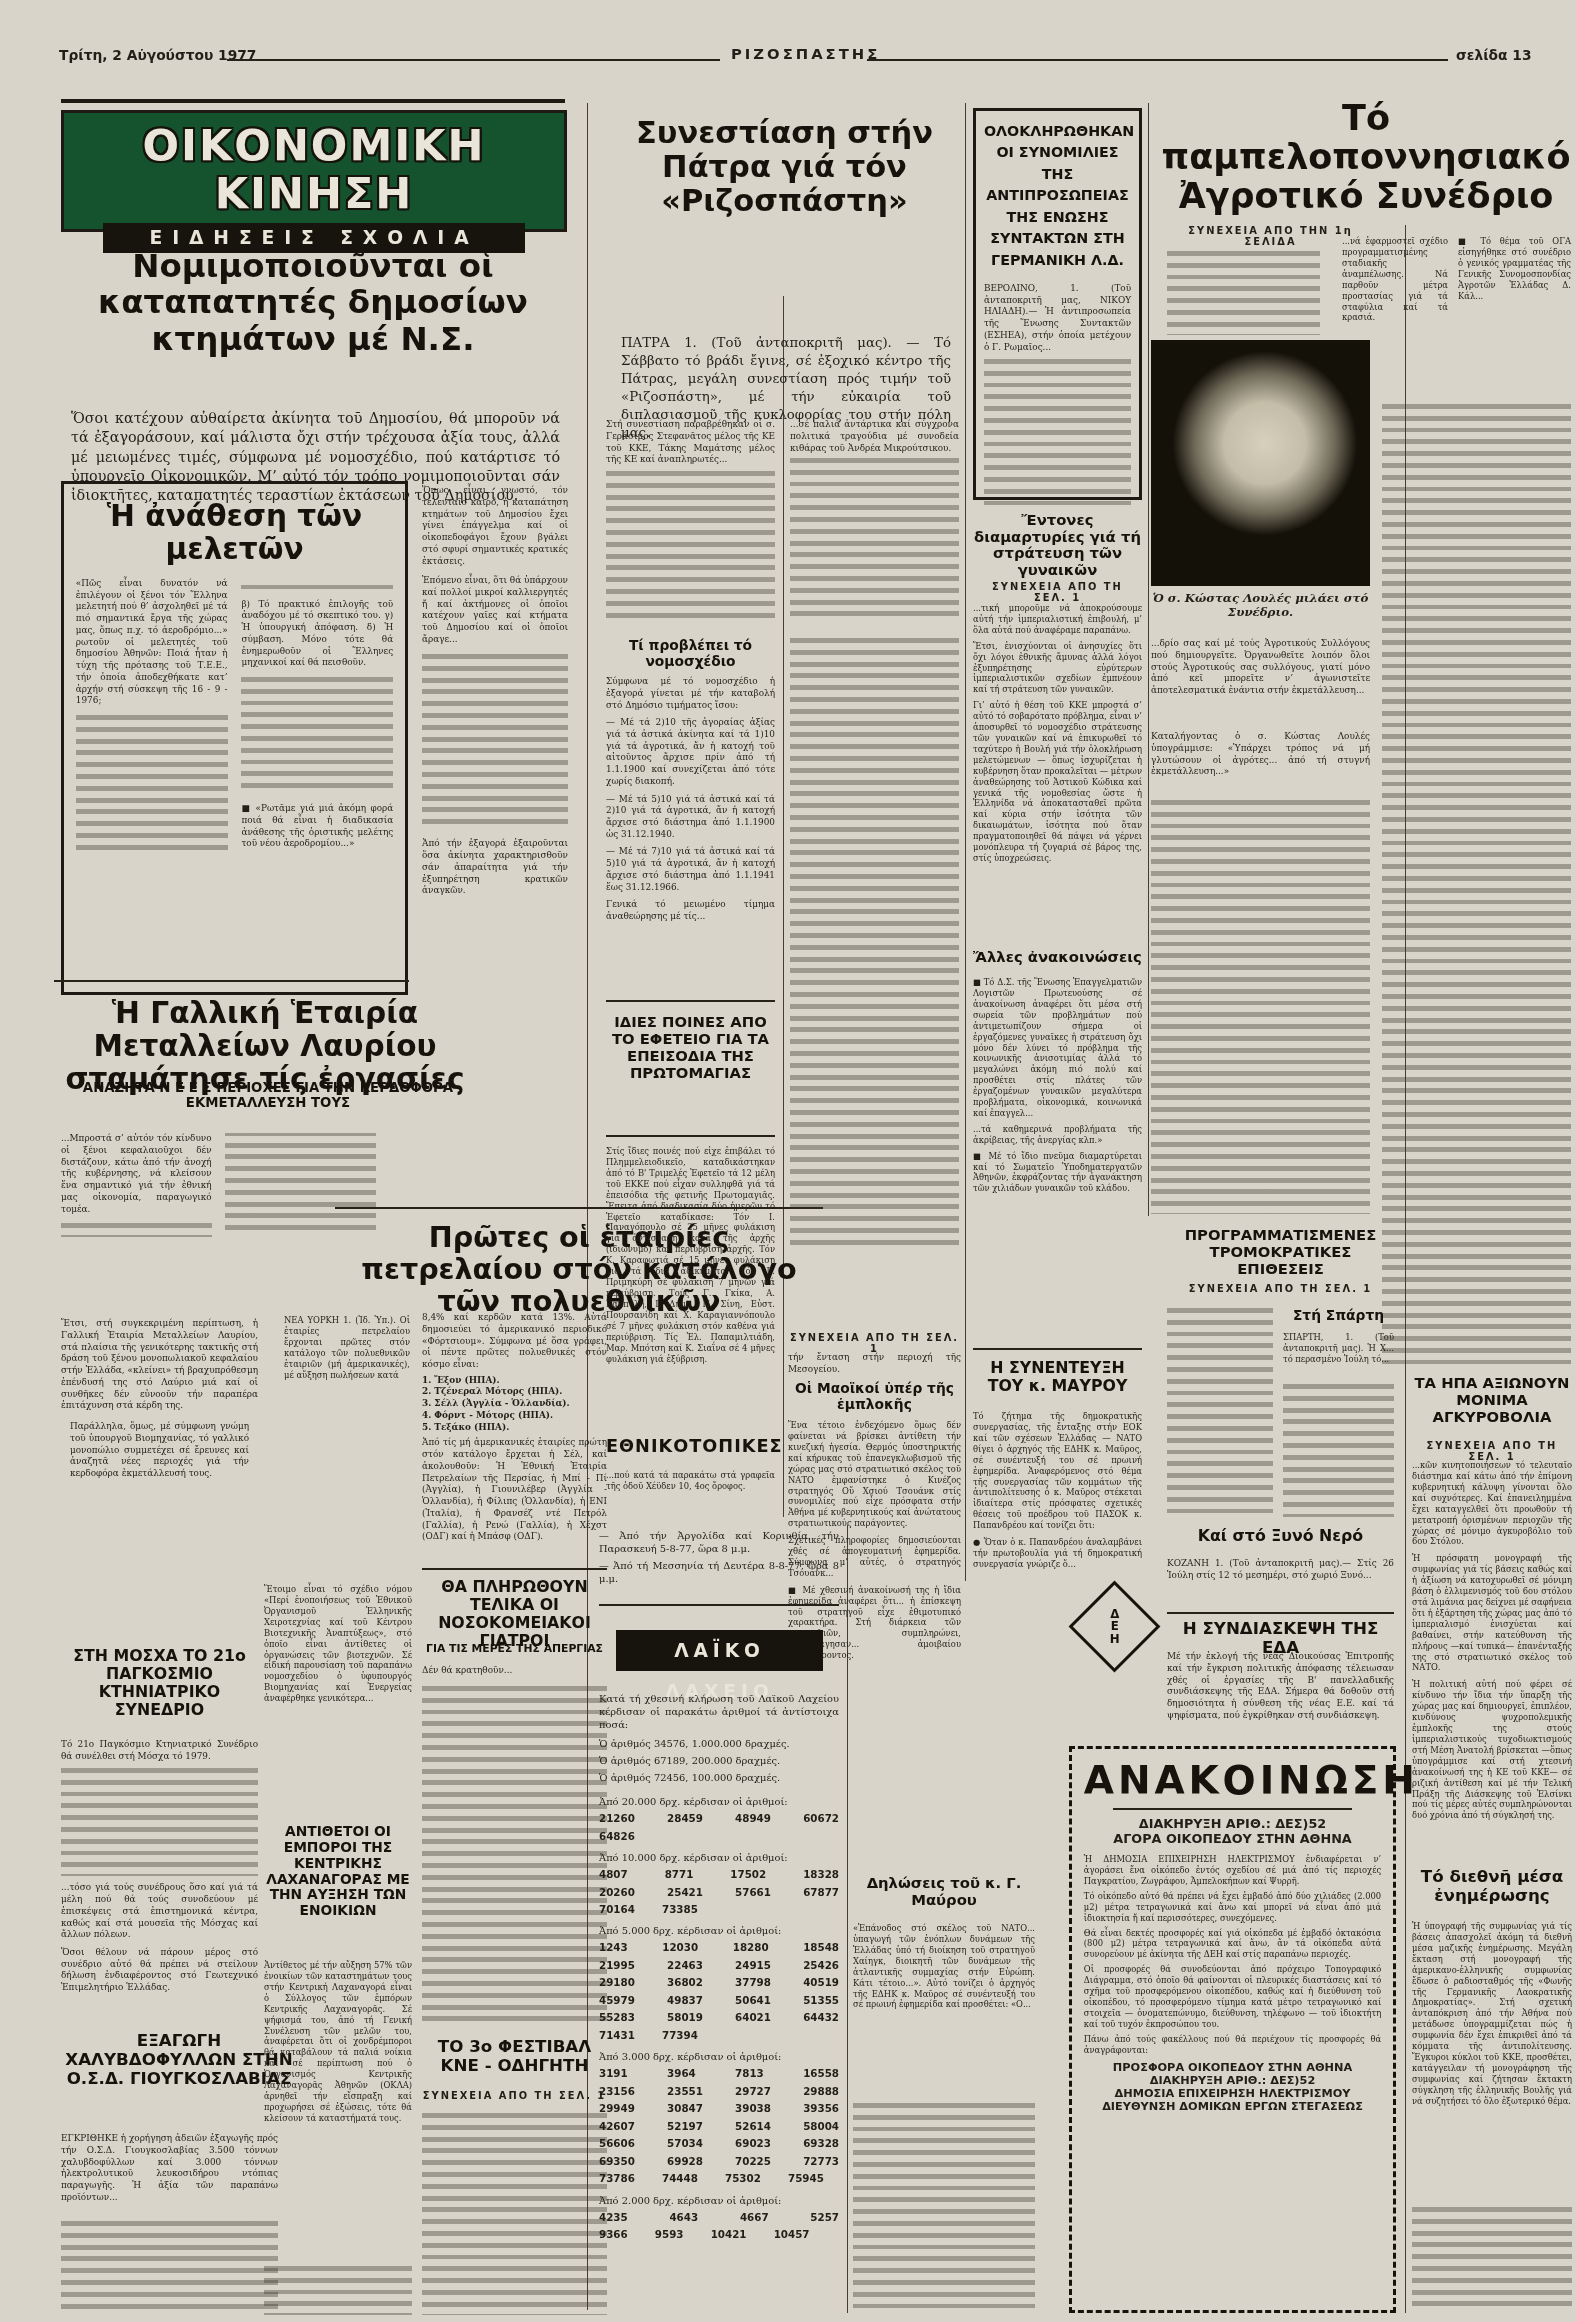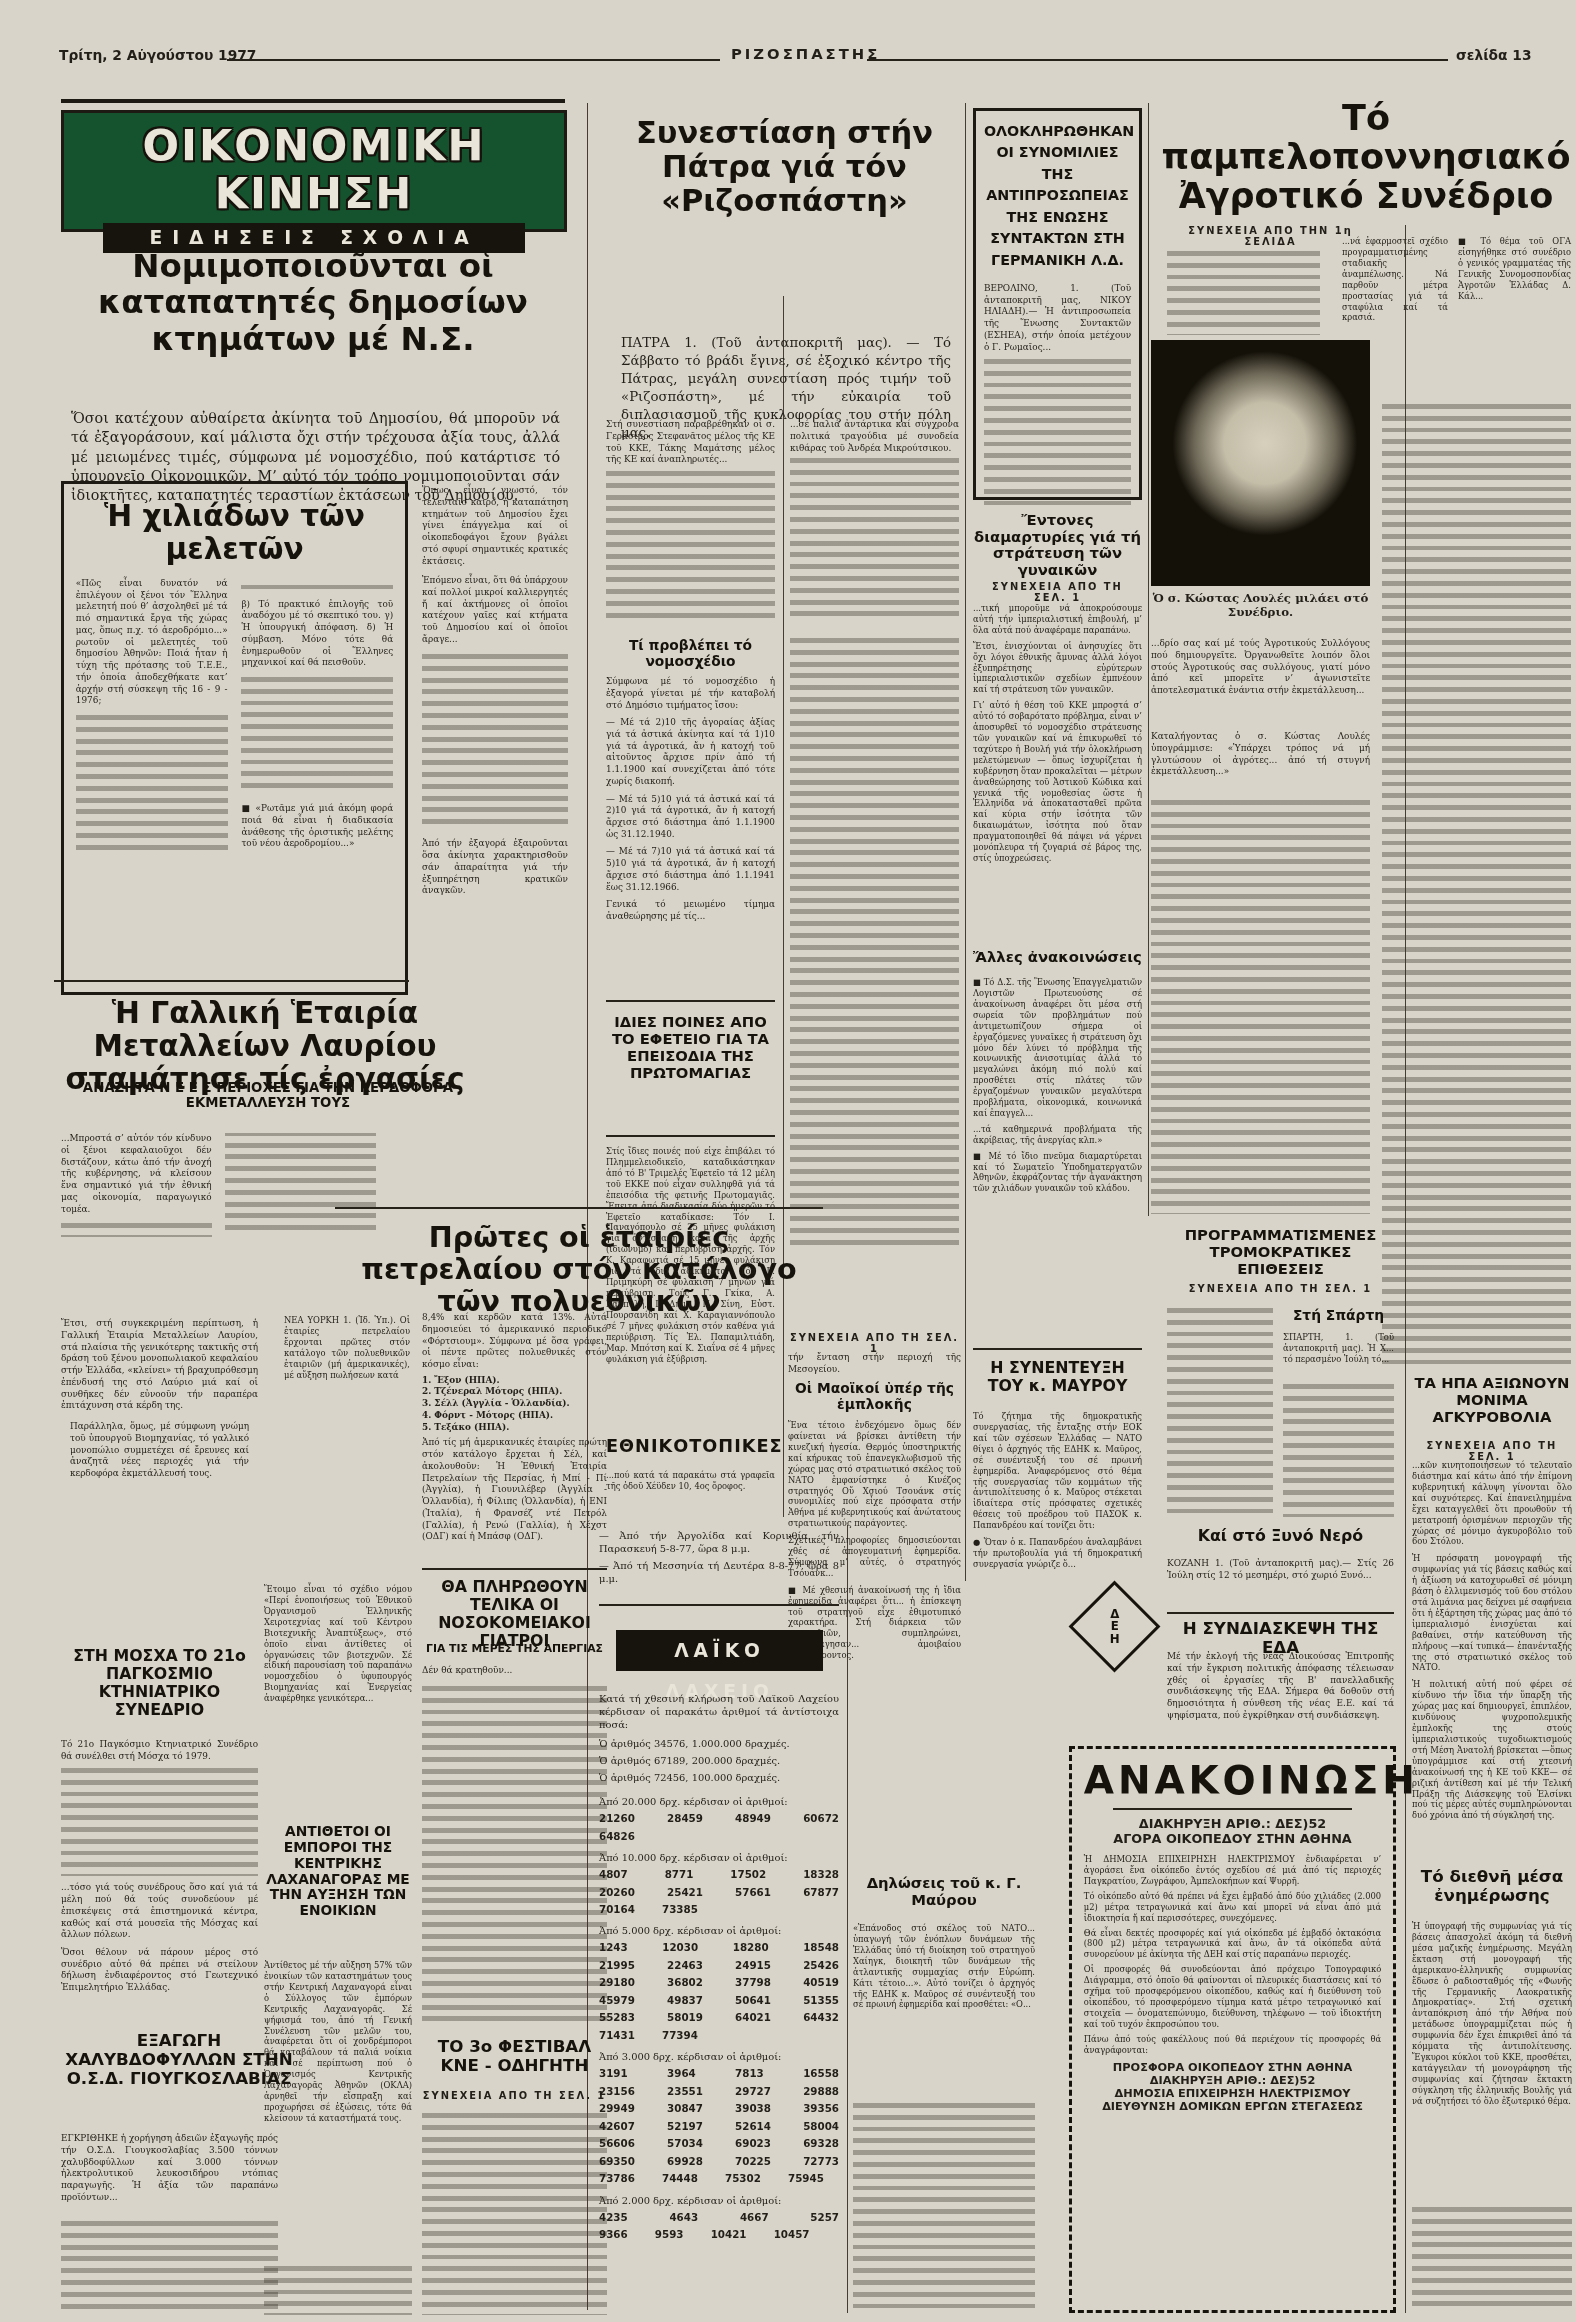--- a/index.html
+++ b/index.html
@@ -61,7 +61,7 @@
   <div class="abs lead" style="left:71px;top:366px;width:489px;">Ὅσοι κατέχουν αὐθαίρετα ἀκίνητα τοῦ Δημοσίου, θά μποροῦν νά τά ἐξαγοράσουν, καί μάλιστα ὄχι στήν τρέχουσα ἀξία τους, ἀλλά μέ μειωμένες τιμές, σύμφωνα μέ νομοσχέδιο, πού κατάρτισε τό ὑπουργεῖο Οἰκονομικῶν. Μ’ αὐτό τόν τρόπο νομιμοποιοῦνται σάν ἰδιοκτῆτες, καταπατητές τεραστίων ἐκτάσεων τοῦ Δημοσίου.</div>
 
   <div class="abs boxed" style="left:61px;top:481px;width:347px;height:514px;padding:9.9px 11.8px;box-sizing:border-box;">
-    <div class="hl ctr" style="font-size:29.6px;margin:5.9px 0 11.8px 0;">Ἡ χιλιάδων τῶν μελετῶν</div>
+    <div class="hl ctr" style="font-size:29.6px;margin:5.9px 0 11.8px 0;">Ἡ ἀνάθεση τῶν μελετῶν</div>
     <div class="cols2">
       <p class="bt" style="margin:0 0 7.9px 0;">«Πῶς εἶναι δυνατόν νά ἐπιλέγουν οἱ ξένοι τόν Ἕλληνα μελετητή πού θ’ ἀσχοληθεῖ μέ τά πιό σημαντικά ἔργα τῆς χώρας μας, ὅπως π.χ. τό ἀεροδρόμιο...» ρωτοῦν οἱ μελετητές τοῦ δημοσίου Ἀθηνῶν: Ποιά ἦταν ἡ τύχη τῆς πρότασης τοῦ Τ.Ε.Ε., τήν ὁποία ἀποδεχθήκατε κατ’ ἀρχήν στή σύσκεψη τῆς 16 - 9 - 1976;</p>
       <div class="ill" style="height:148px;margin-bottom:7.9px;"></div>

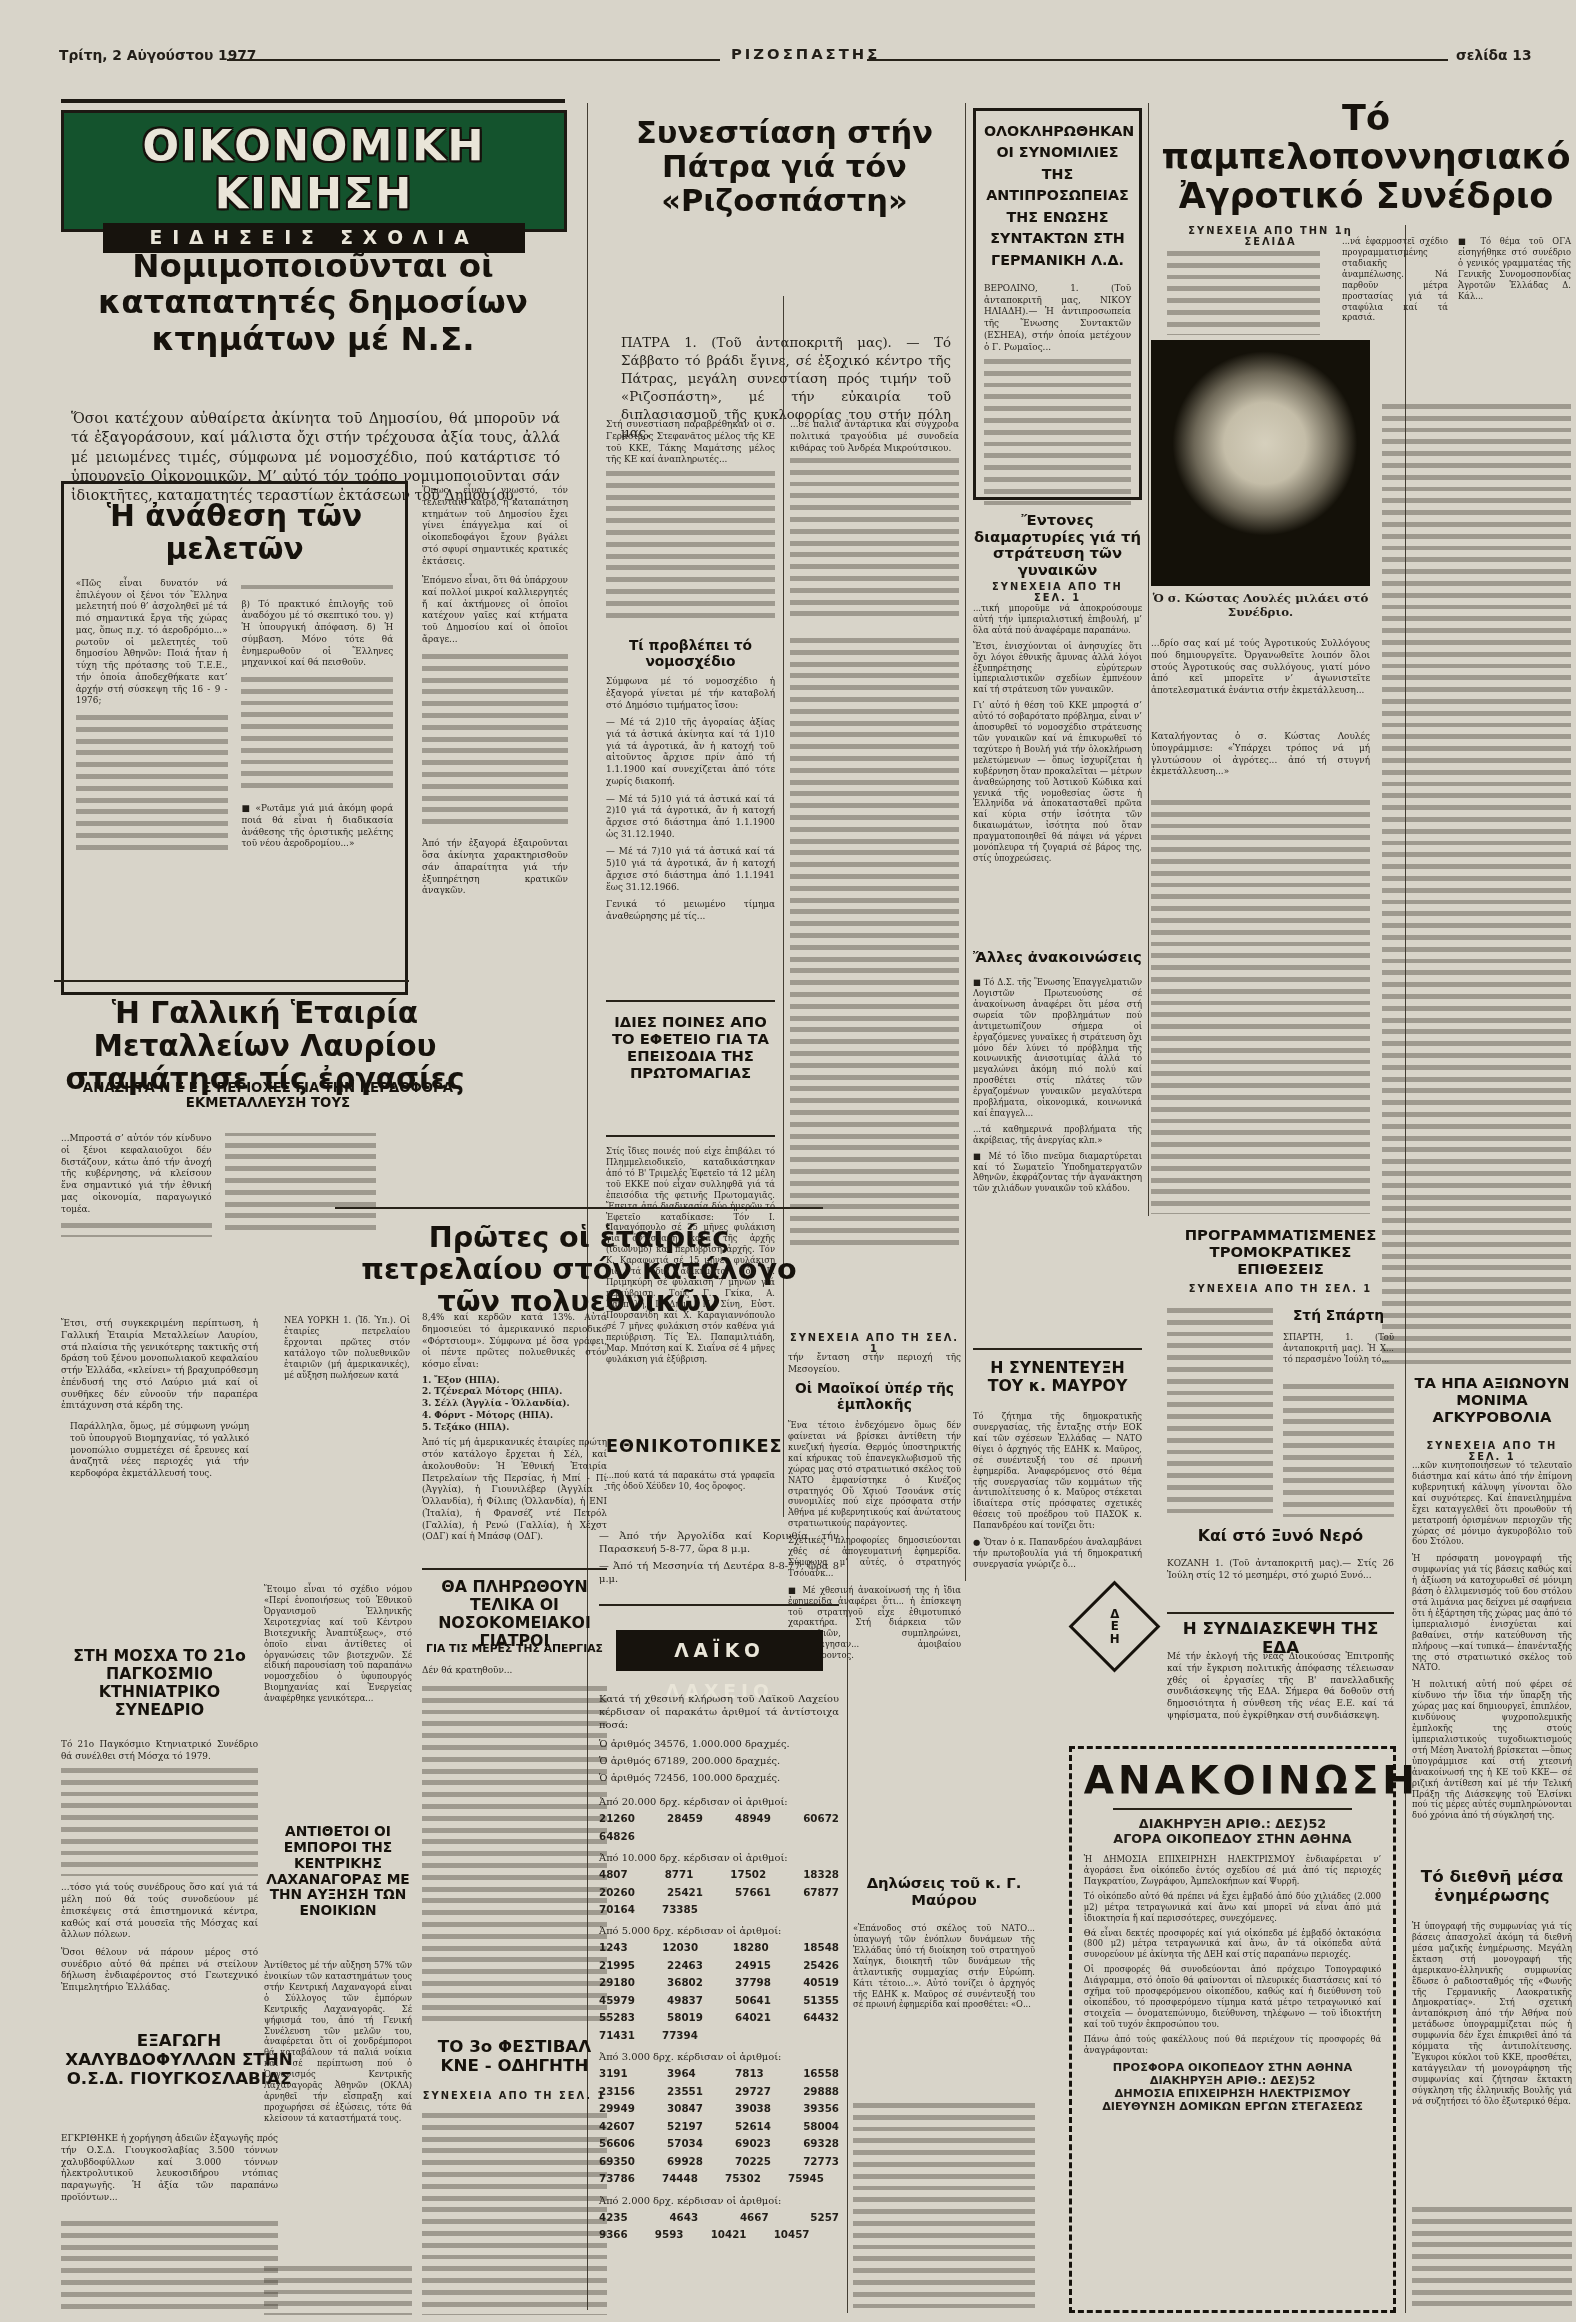--- a/index.html
+++ b/index.html
@@ -205,7 +205,7 @@
   <div class="abs bt2" style="left:1458px;top:236px;width:113px;">■ Τό θέμα τοῦ ΟΓΑ εἰσηγήθηκε στό συνέδριο ὁ γενικός γραμματέας τῆς Γενικῆς Συνομοσπονδίας Ἀγροτῶν Ἑλλάδας Δ. Κάλ...</div>
 
   <div class="abs photo" style="left:1151px;top:340px;width:219px;height:246px;"></div>
-  <div class="abs ctr" style="left:1151px;top:591px;width:219px;font-size:11.8px;font-weight:bold;">Ὁ σ. Κώστας Λουλές μιλάει στό Συνέδριο.</div>
+  <div class="abs ctr" style="left:1151px;top:591px;width:219px;font-size:11.8px;font-weight:bold;font-style:italic;">Ὁ σ. Κώστας Λουλές μιλάει στό Συνέδριο.</div>
   <div class="abs bt" style="left:1151px;top:638px;width:219px;">...δρίο σας καί μέ τούς Ἀγροτικούς Συλλόγους πού δημιουργεῖτε. Ὀργανωθεῖτε λοιπόν ὅλοι στούς Ἀγροτικούς σας συλλόγους, γιατί μόνο ἀπό κεῖ μπορεῖτε ν’ ἀγωνιστεῖτε ἀποτελεσματικά ἐνάντια στήν ἐκμετάλλευση...</div>
   <div class="abs bt" style="left:1151px;top:731px;width:219px;">Καταλήγοντας ὁ σ. Κώστας Λουλές ὑπογράμμισε: «Ὑπάρχει τρόπος νά μή γλυτώσουν οἱ ἀγρότες... ἀπό τή στυγνή ἐκμετάλλευση...»</div>
   <div class="abs ill" style="left:1151px;top:800px;width:219px;height:414px;"></div>

